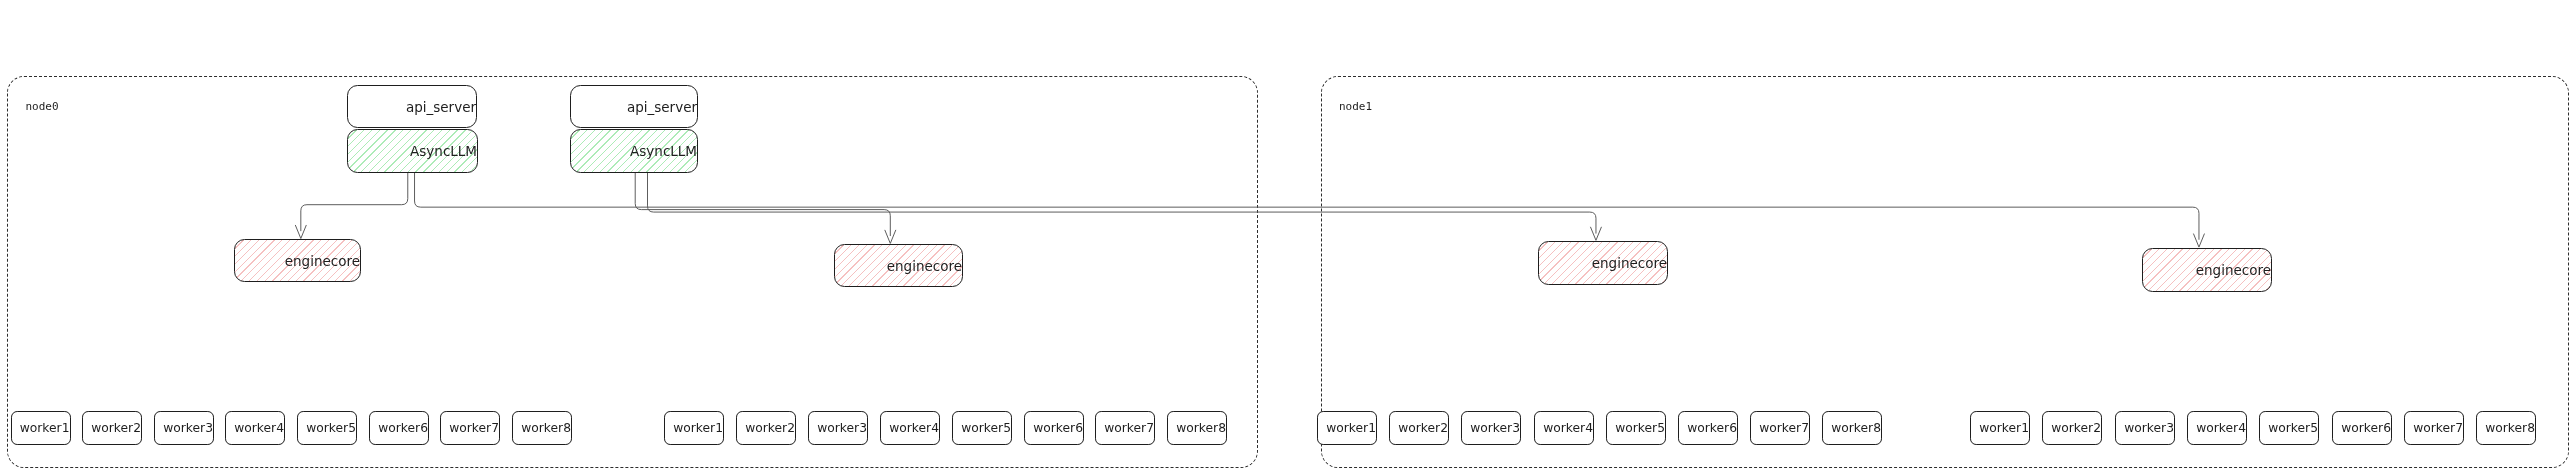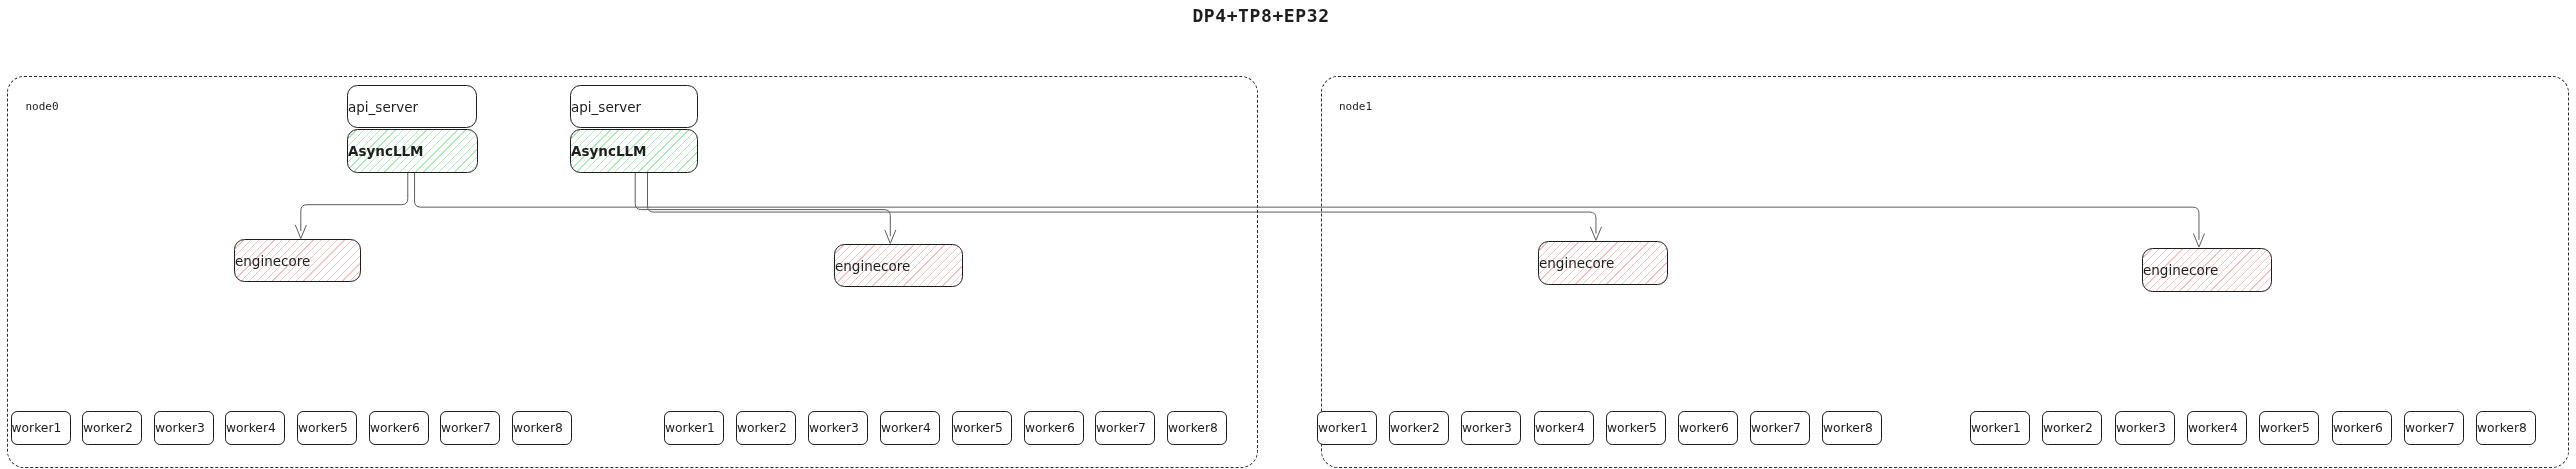--- a/index.html
+++ b/index.html
@@ -65,7 +65,6 @@
 
 <div id="stage">
 
-  <div class="title">DP4+TP8+EP32</div>
 
   <div class="node" style="left:7.4px;top:76px;width:1249px;height:390px;">
     <div class="node-label">node0</div>

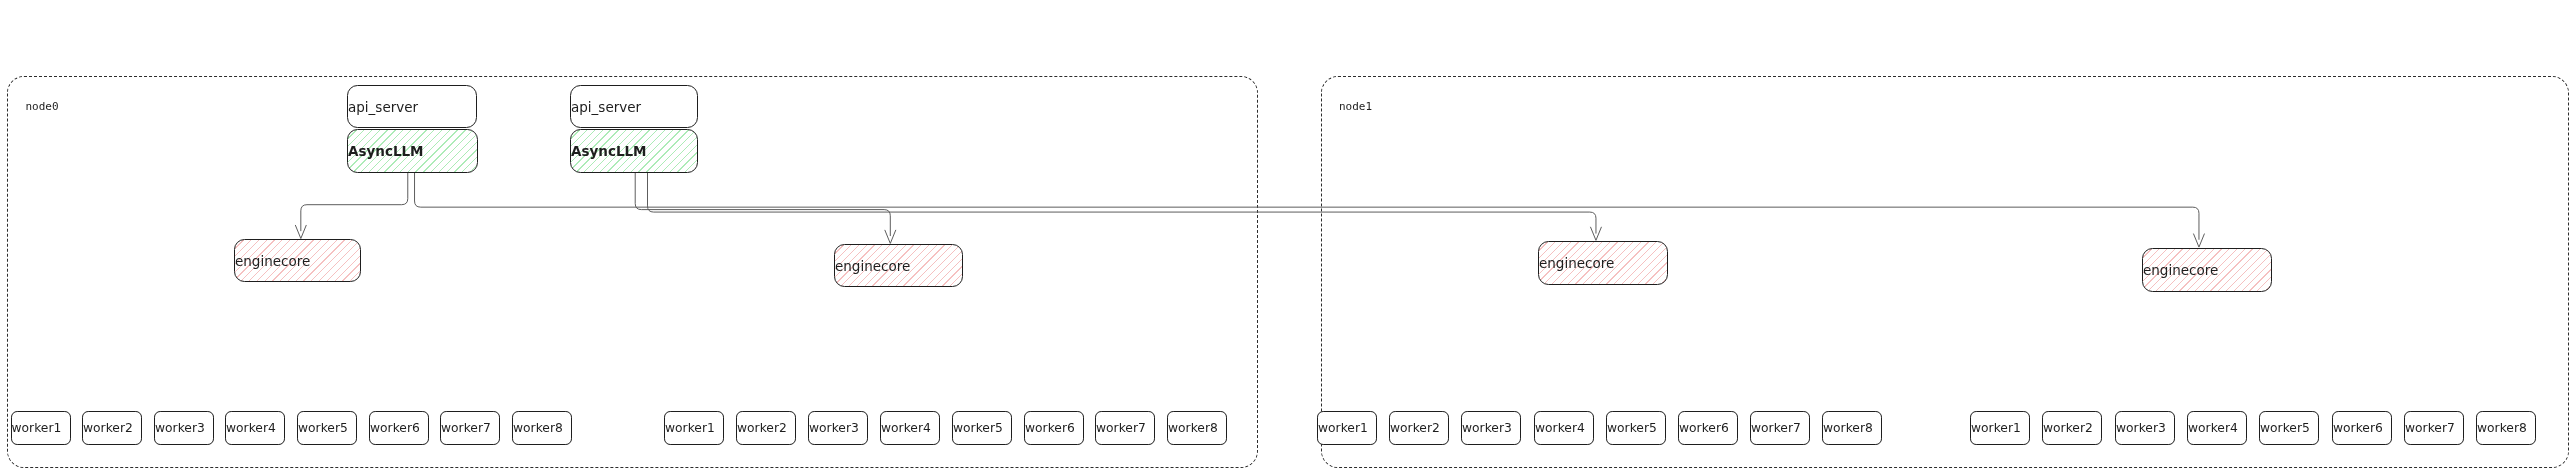--- a/index.html
+++ b/index.html
@@ -40,7 +40,7 @@
     border:1.5px solid var(--ink);
     border-radius:10.5px;
     background:#fff;
-    display:flex;align-items:center;justify-content:flex-start;
+    display:flex;align-items:center;justify-content:flex-end;
     font-size:13.5px;
     white-space:nowrap;
   }

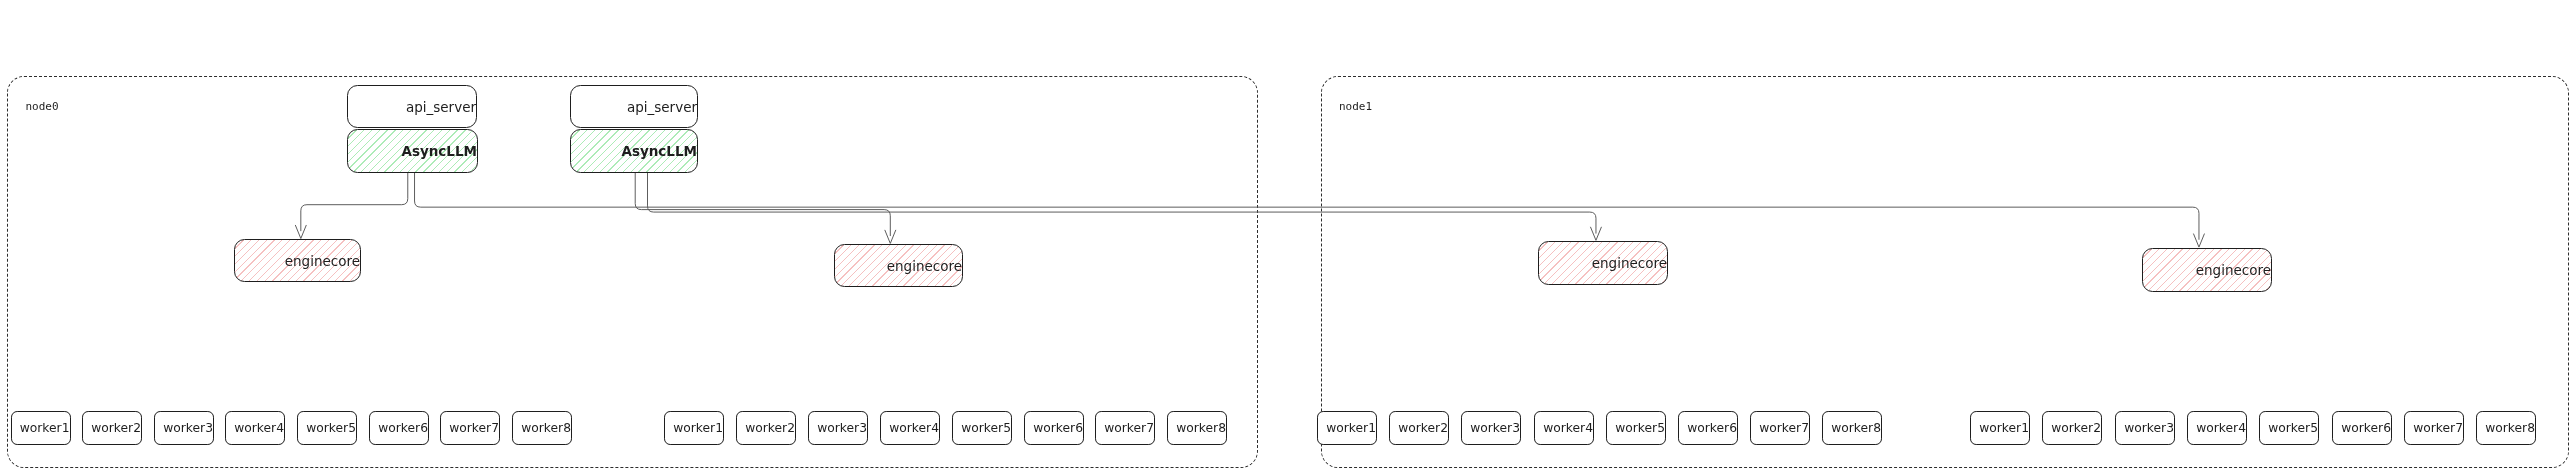--- a/index.html
+++ b/index.html
@@ -46,7 +46,6 @@
   }
   .hatch-green{
     background-image:repeating-linear-gradient(135deg,var(--green-hatch) 0 1px,transparent 1px 5.5px);
-    font-weight:bold;
   }
   .hatch-red{
     background-image:repeating-linear-gradient(135deg,var(--red-hatch) 0 0.9px,transparent 0.9px 5.5px);

